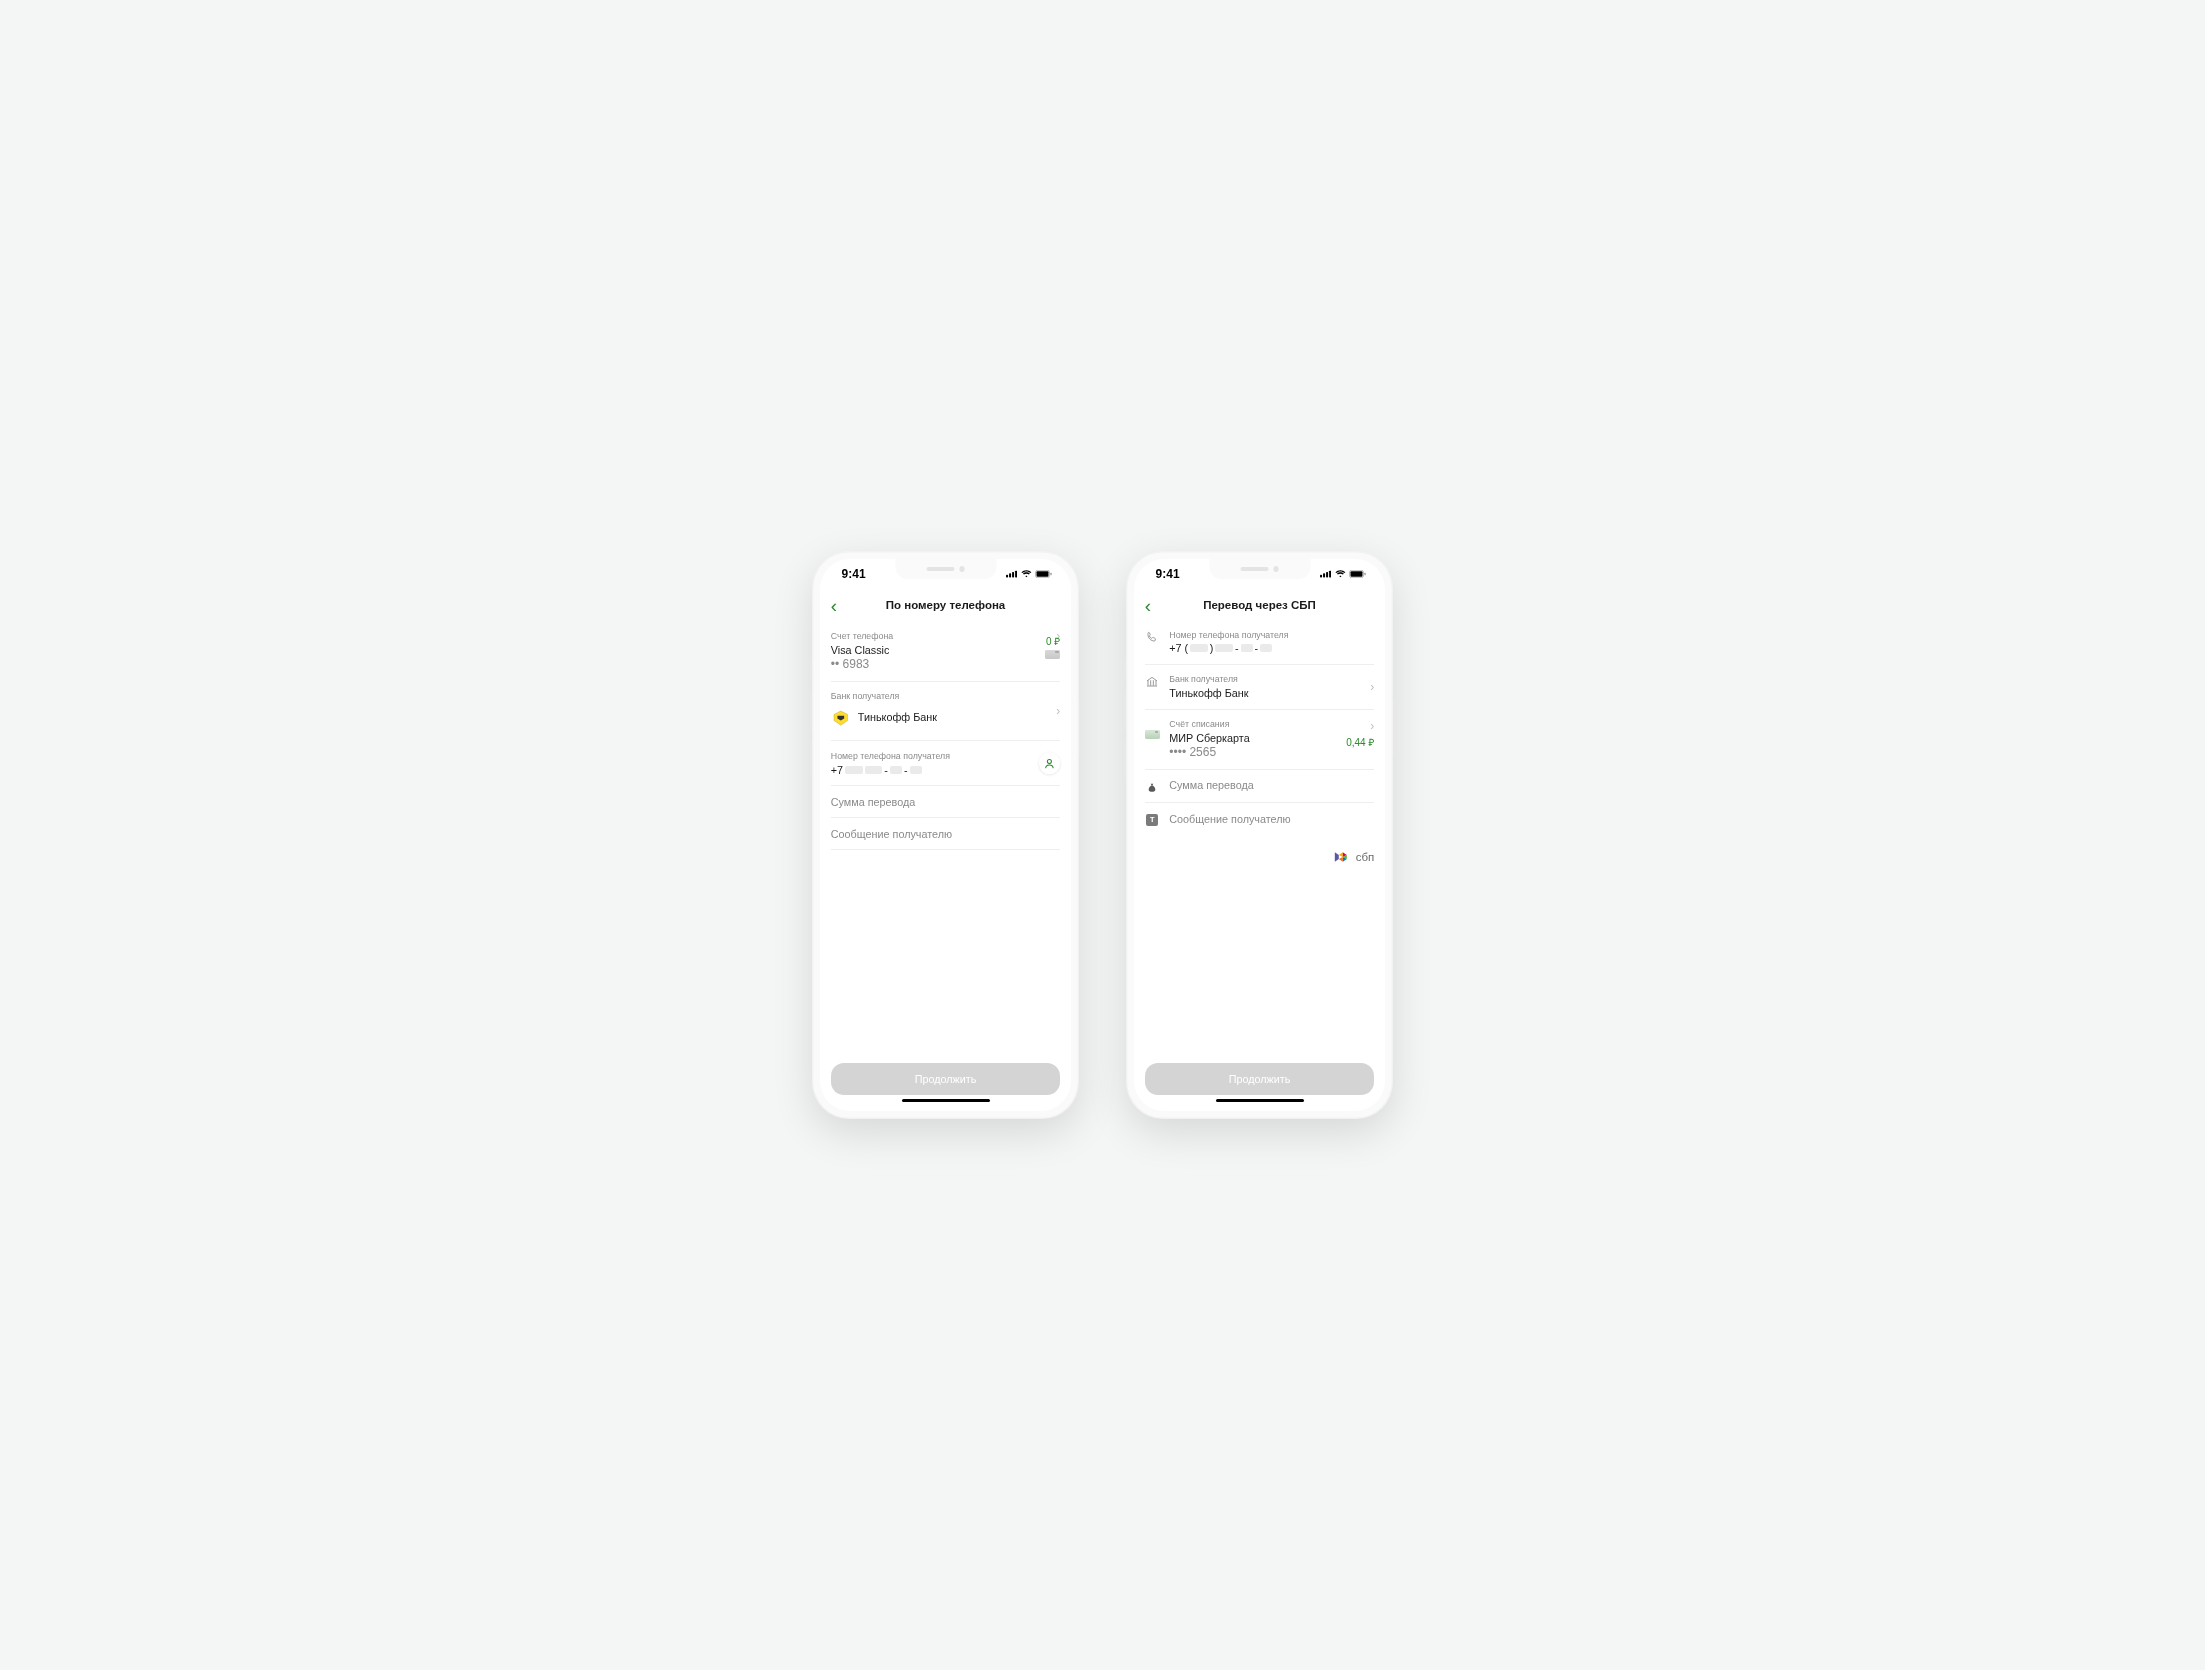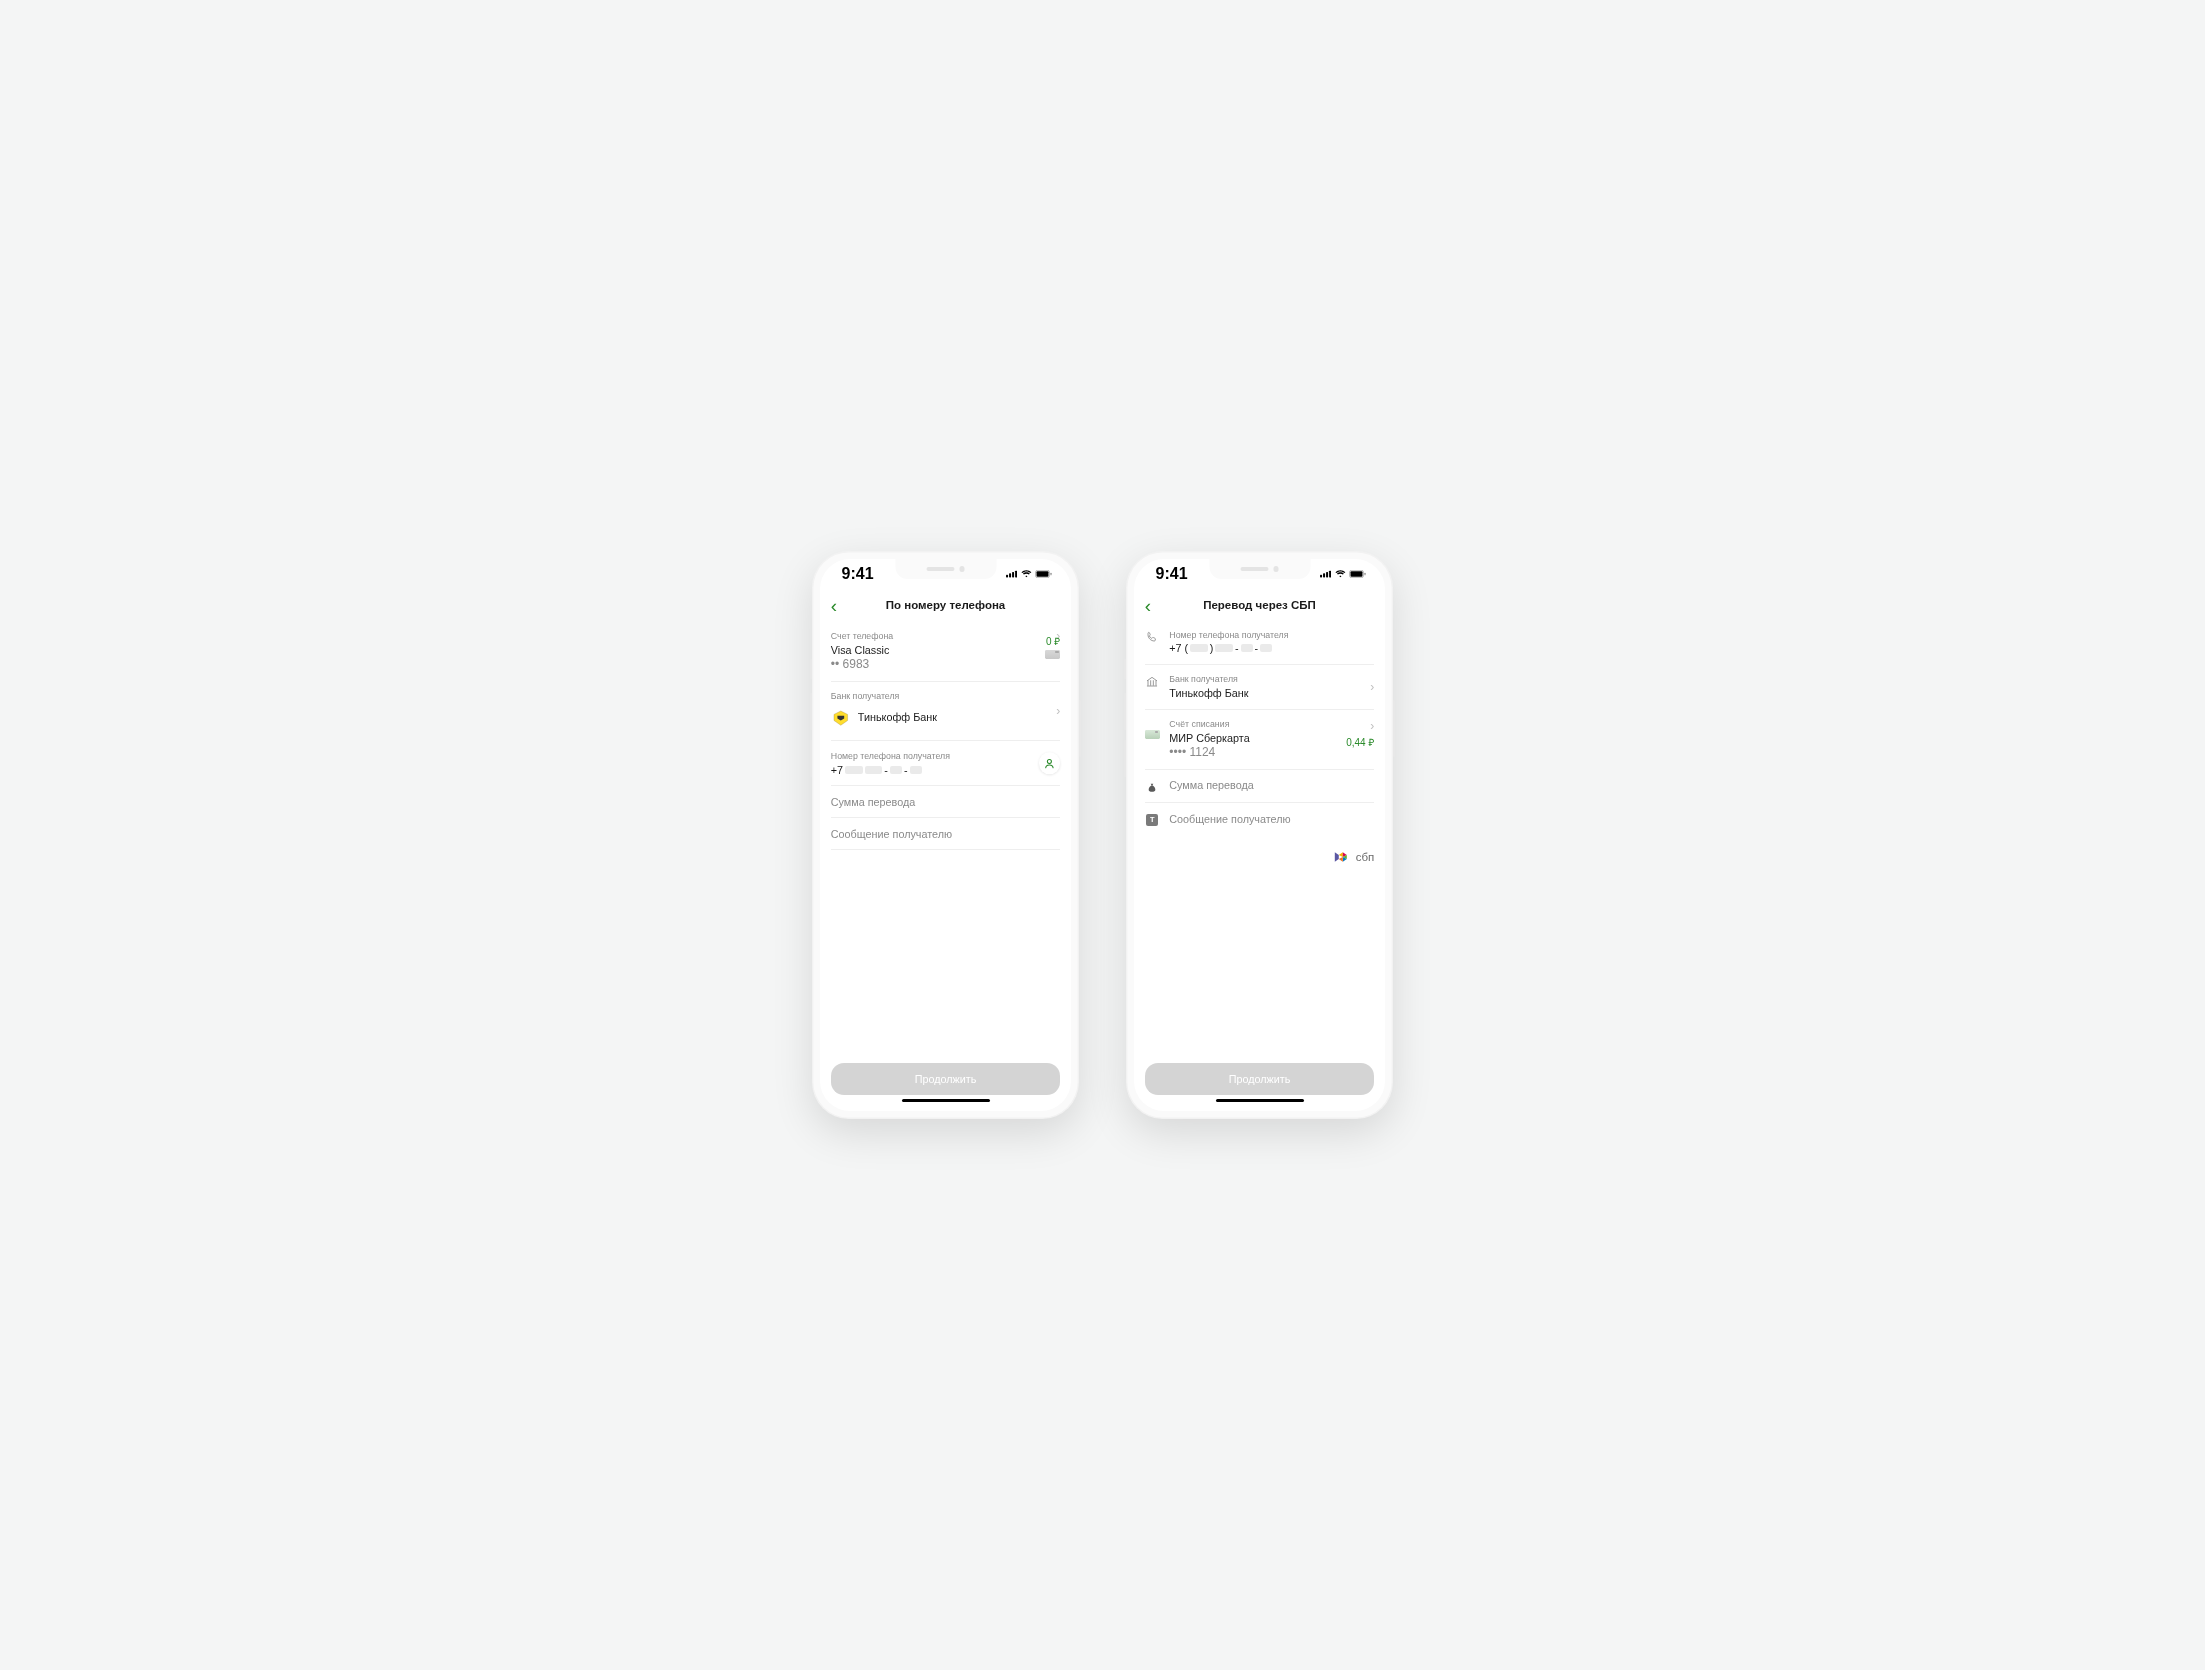--- a/index.html
+++ b/index.html
@@ -97,7 +97,7 @@
   justify-content: space-between;
   align-items: center;
   padding: 0 19px 0 21.6px;
-  font-size: 16px;
+  font-size: 12px;
   font-weight: 600;
 }
 .status-icons{display:flex;gap:3.4px;align-items:center}

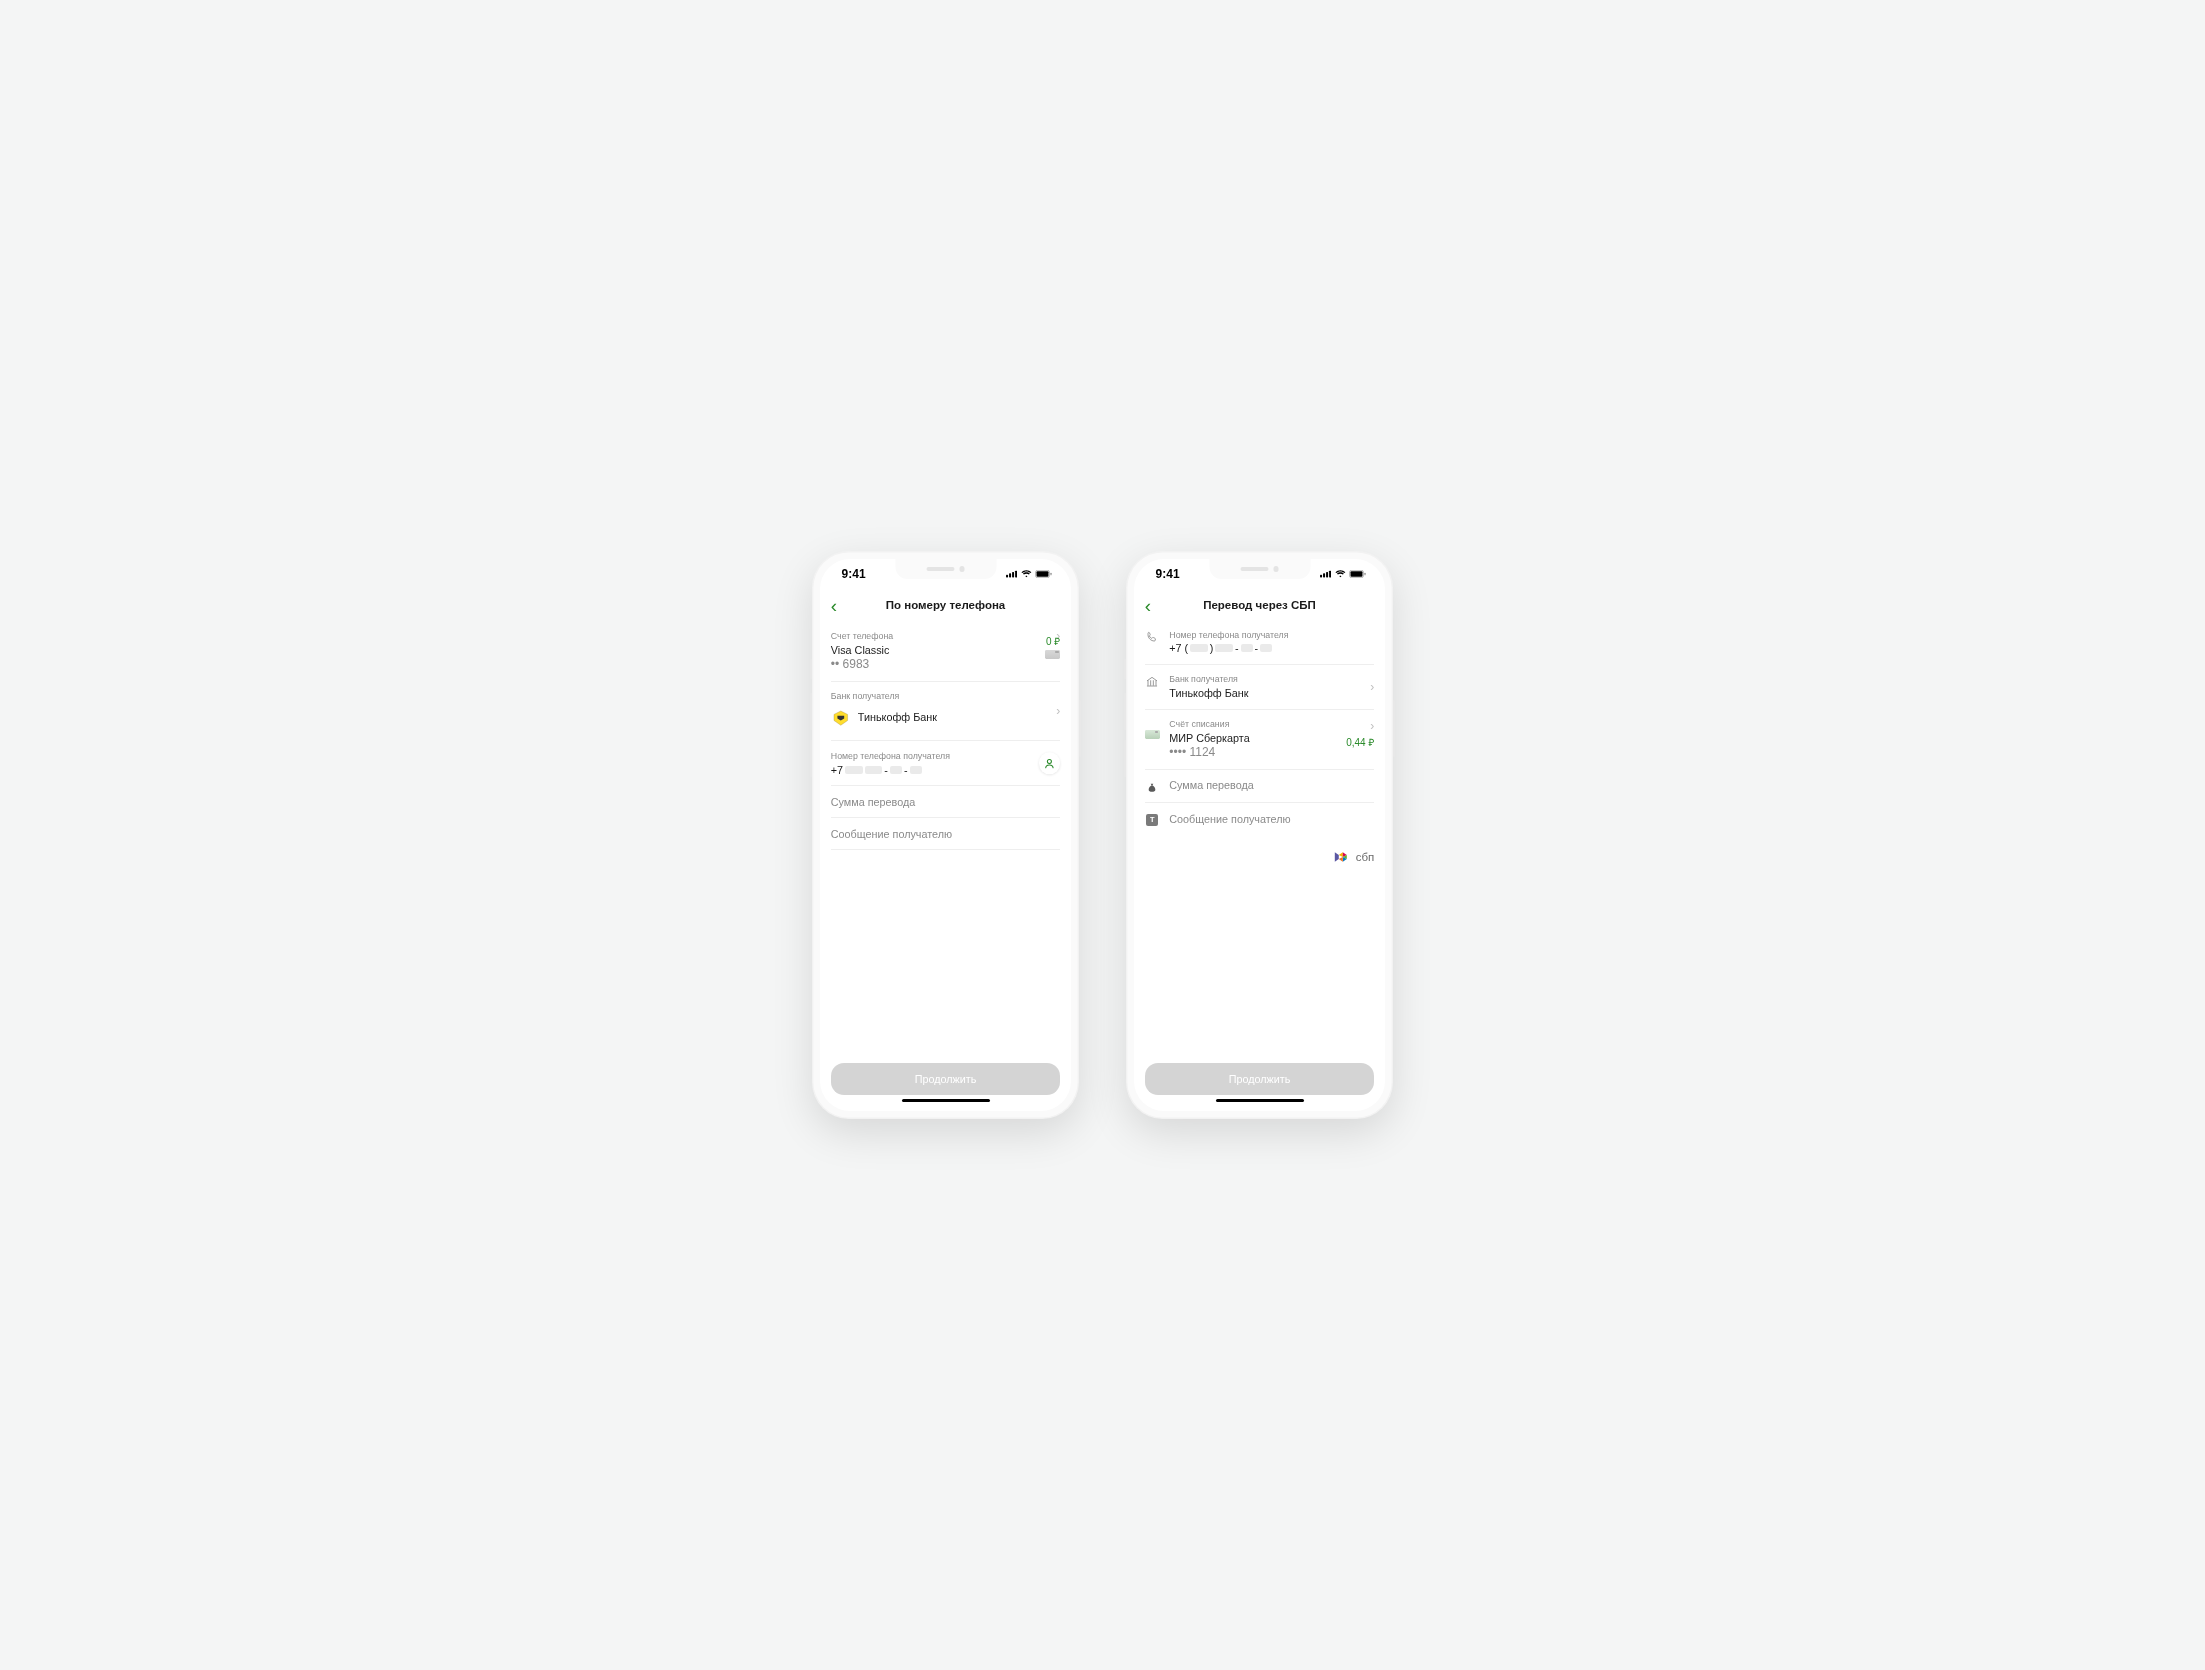--- a/index.html
+++ b/index.html
@@ -411,7 +411,7 @@
         <div class="row-body">
           <div class="row-label">Счёт списания</div>
           <div class="row-value">МИР Сберкарта</div>
-          <div class="row-sub">•••• 1124</div>
+          <div class="row-sub">•••• 2565</div>
           <span class="chevron" style="top:6.8px">›</span>
           <div class="balance-val" style="position:absolute;right:0;top:16px">0,44 ₽</div>
         </div>

